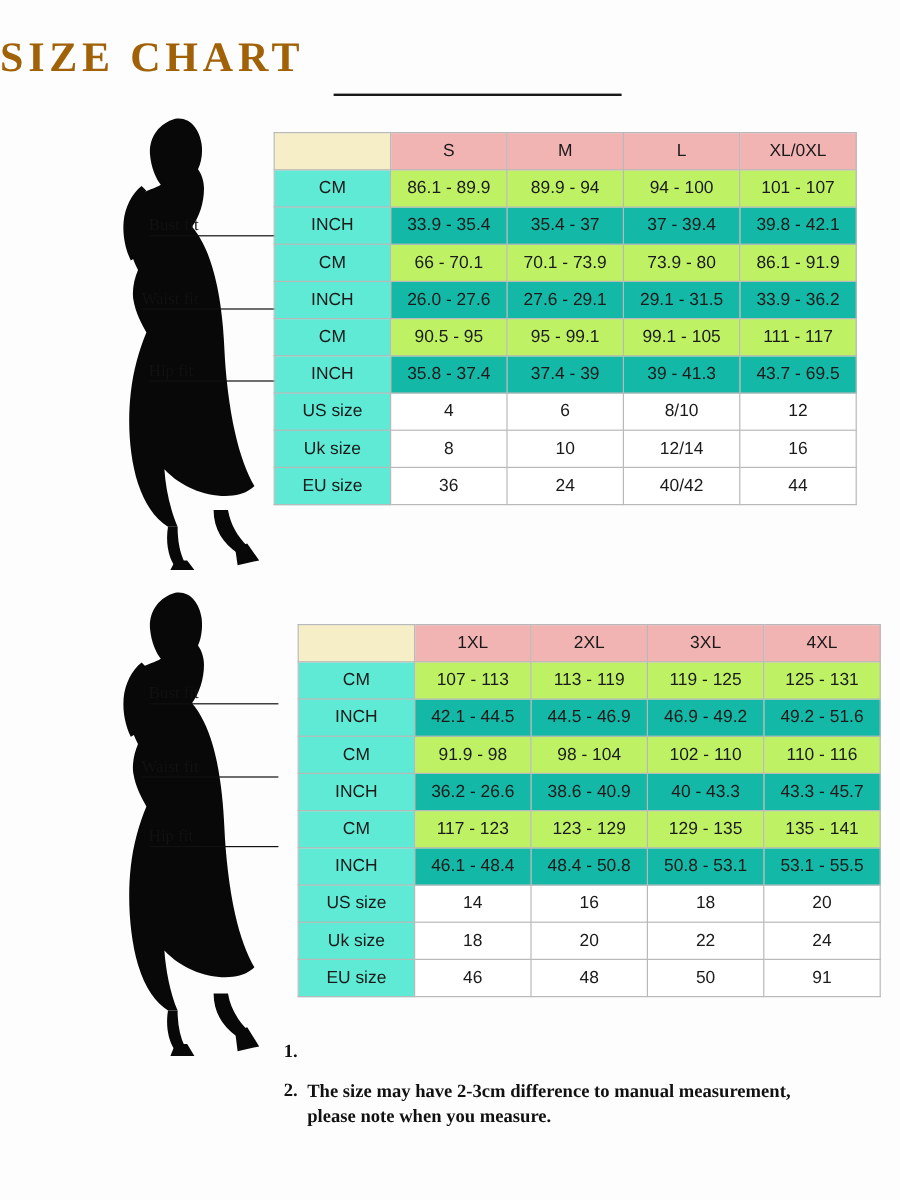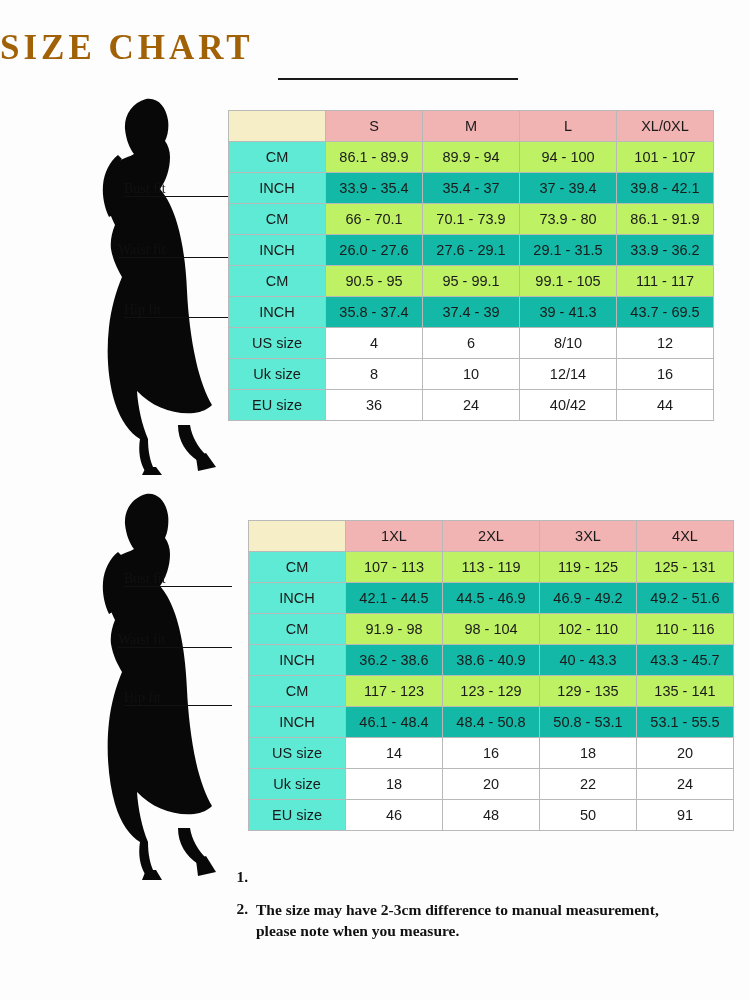--- a/index.html
+++ b/index.html
@@ -278,7 +278,7 @@
         </tr>
         <tr>
           <td class="col-label lbl-cell">INCH</td>
-          <td class="col-v val-cream">36.2 - 38.6</td>
+          <td class="col-v val-cream">36.2 - 26.6</td>
           <td class="col-v val-cream">38.6 - 40.9</td>
           <td class="col-v val-cream">40 - 43.3</td>
           <td class="col-v val-cream">43.3 - 45.7</td>

